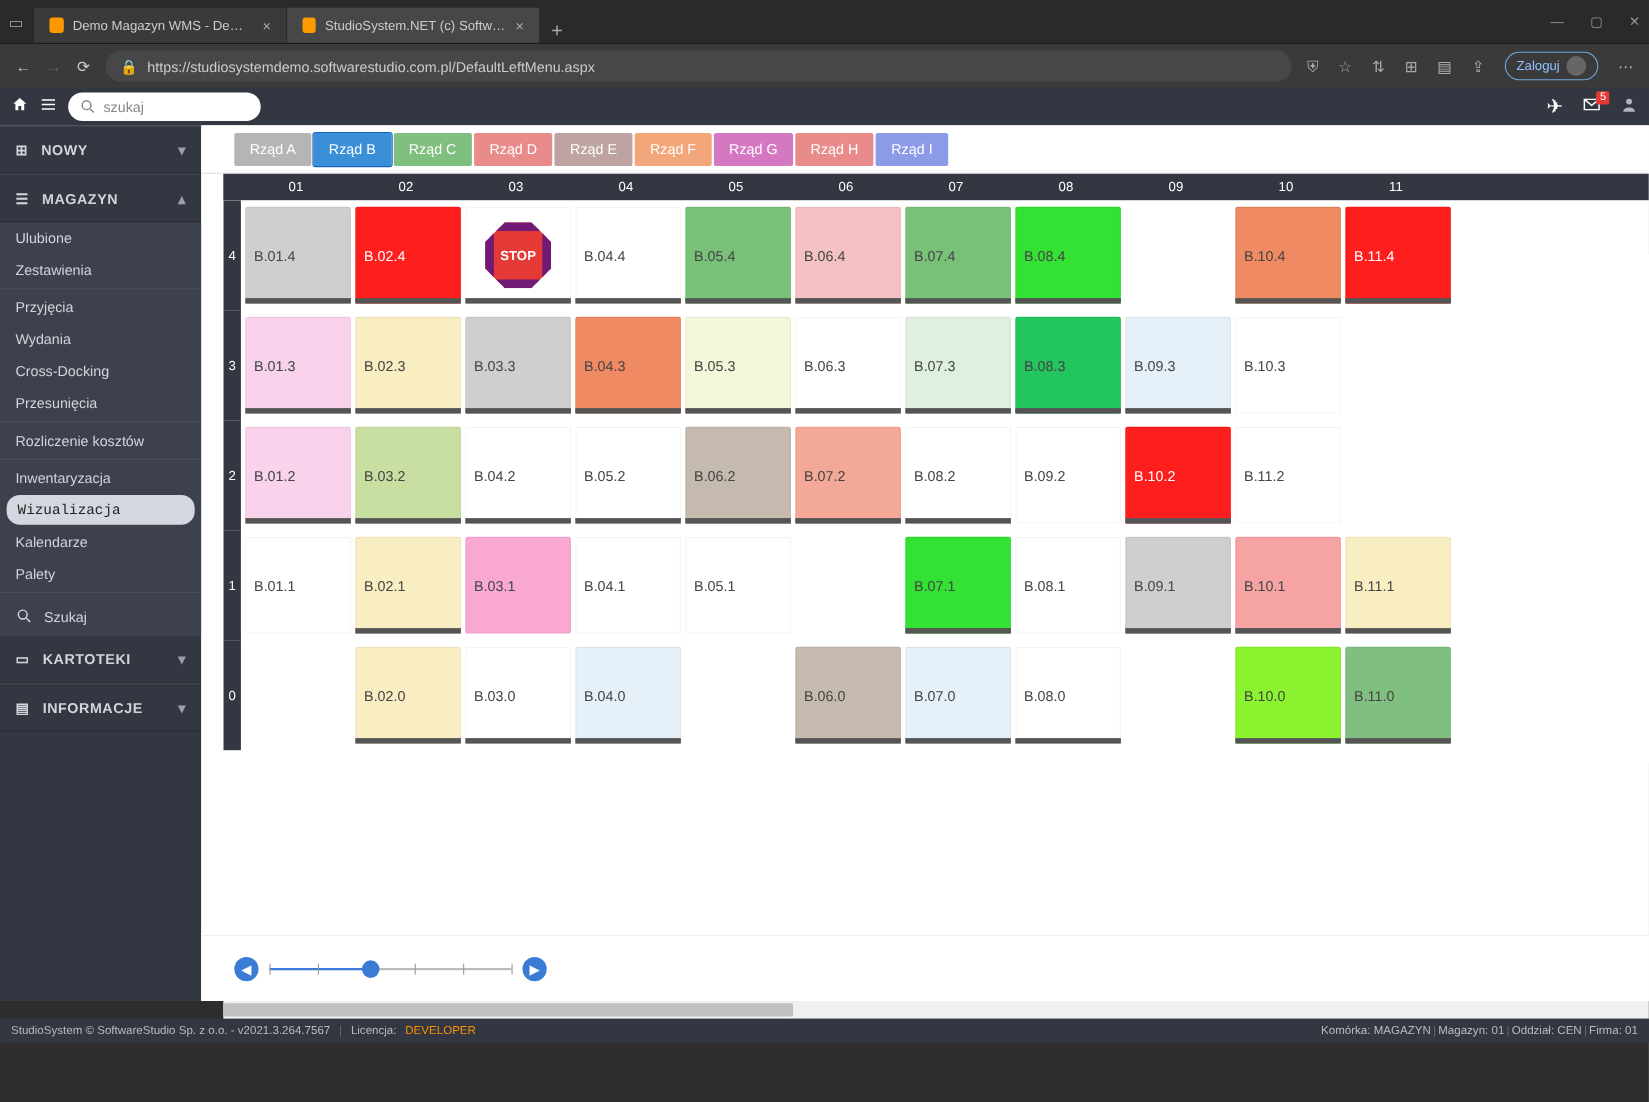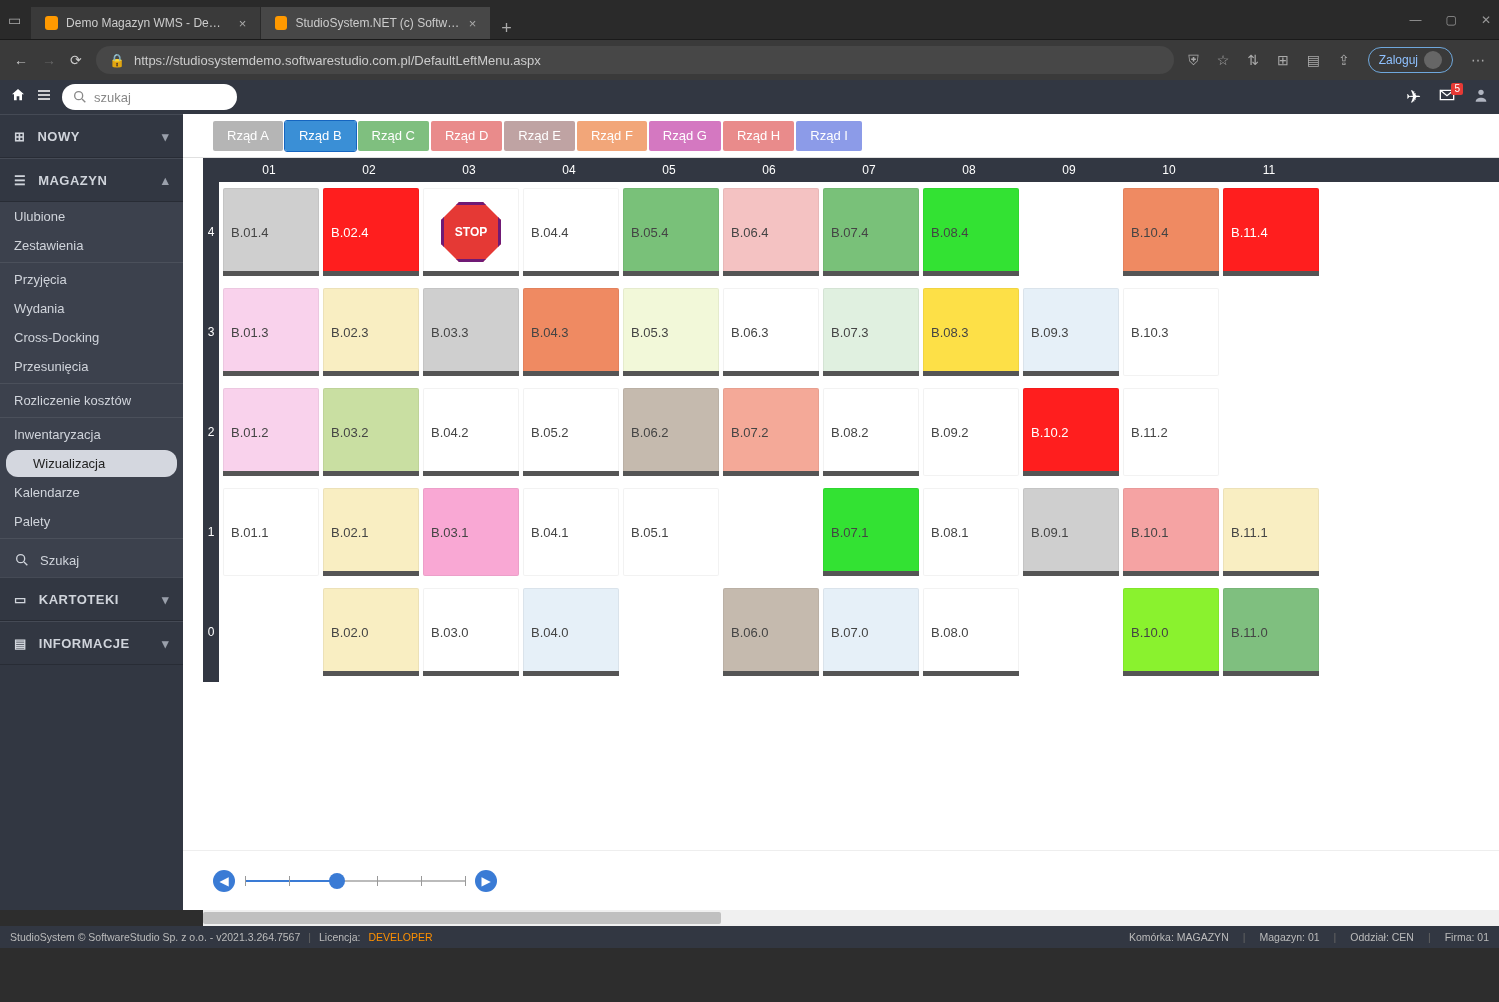--- a/index.html
+++ b/index.html
@@ -43,7 +43,7 @@
 .cell { width: 96px; height: 88px; margin: 6px 2px; border-radius: 2px; position: relative; padding: 6px 8px; font-size: 13px; color: #444; display: flex; align-items: center; box-shadow: inset 0 0 0 1px rgba(0,0,0,0.05); }
 .cell.empty { background: transparent !important; box-shadow: none; }
 .cell .bar { position: absolute; left: 0; right: 0; bottom: 0; height: 5px; background: #555; }
-.stop-sign { width: 60px; height: 60px; background: #e53935; border: 3px solid #701a75; color: #fff; font-weight: bold; font-size: 12px; display: flex; align-items: center; justify-content: center; border-radius: 8px; clip-path: polygon(30% 0%,70% 0%,100% 30%,100% 70%,70% 100%,30% 100%,0% 70%,0% 30%); margin: auto; box-shadow: 0 0 0 2px #e53935; }
+.stop-sign { width: 60px; height: 60px; background: #e53935; border: 8px solid #701a75; color: #fff; font-weight: bold; font-size: 12px; display: flex; align-items: center; justify-content: center; border-radius: 8px; clip-path: polygon(30% 0%,70% 0%,100% 30%,100% 70%,70% 100%,30% 100%,0% 70%,0% 30%); margin: auto; box-shadow: 0 0 0 2px #e53935; }
 .slider-area { height: 60px; display: flex; align-items: center; padding: 0 30px; gap: 10px; background: #fff; border-top: 1px solid #eee; }
 .slider-area .arrow { width: 22px; height: 22px; border-radius: 50%; background: #3a7bd5; color: #fff; display: flex; align-items: center; justify-content: center; font-size: 12px; }
 .slider-track { width: 220px; height: 20px; position: relative; }

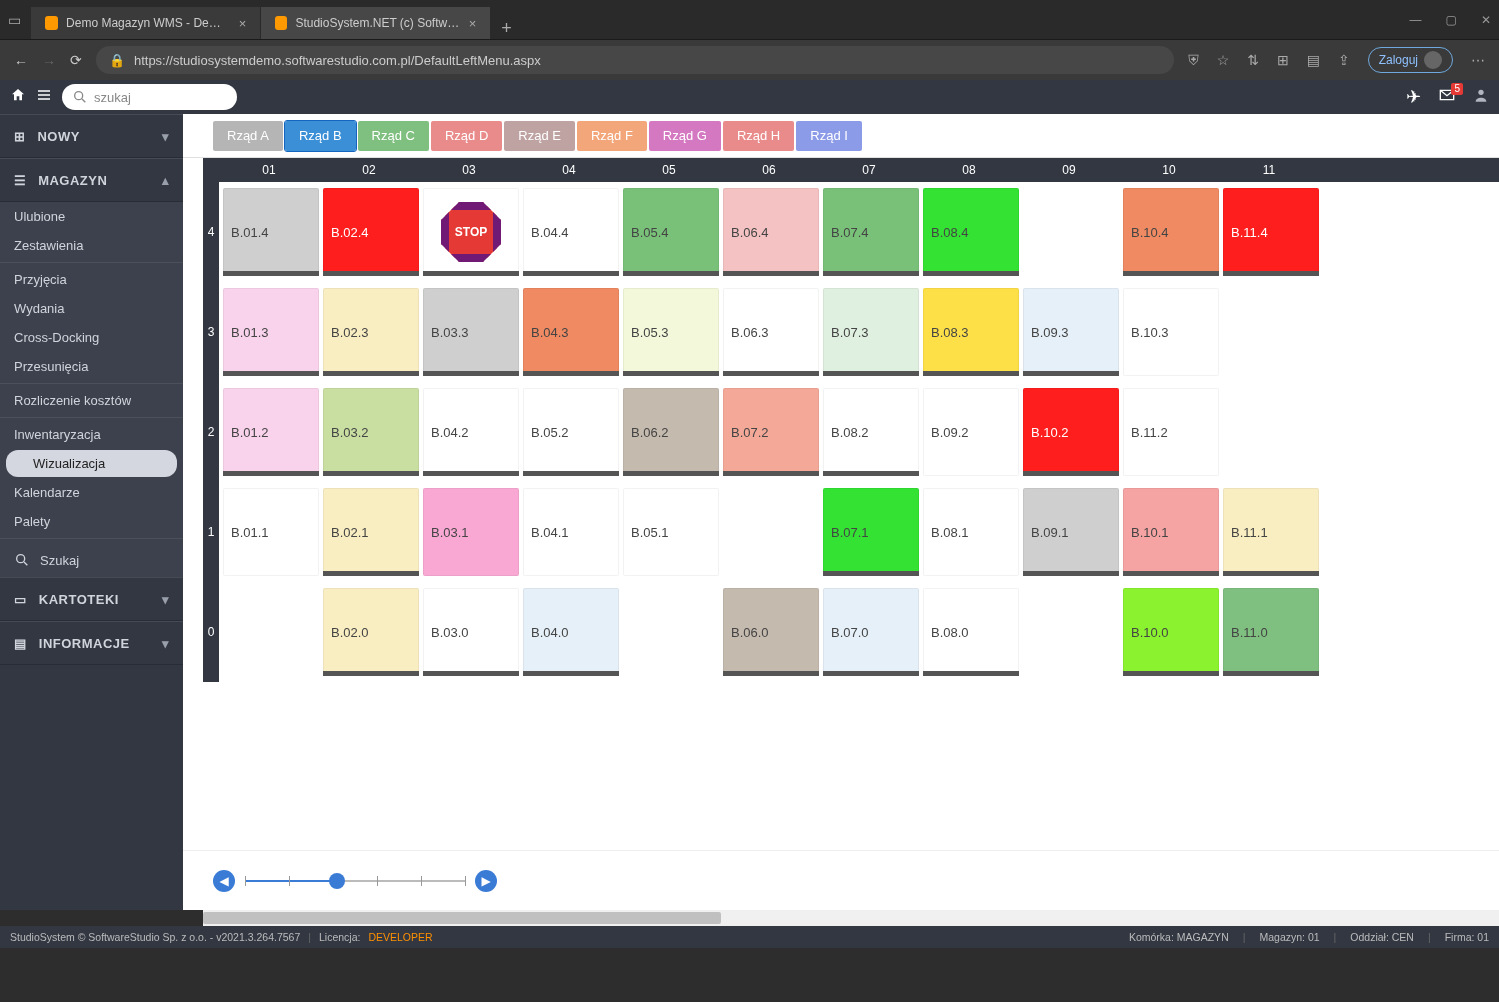--- a/index.html
+++ b/index.html
@@ -245,7 +245,7 @@
           <div class="cell" style="background: rgb(242, 248, 217); text-align: center;">B.05.3<div class="bar"></div></div>
           <div class="cell" style="background: rgb(255, 255, 255);">B.06.3<div class="bar"></div></div>
           <div class="cell" style="background: rgb(224, 240, 224);">B.07.3<div class="bar"></div></div>
-          <div class="cell" style="background: #fde047;">B.08.3<div class="bar"></div></div>
+          <div class="cell" style="background: #22c55e;">B.08.3<div class="bar"></div></div>
           <div class="cell" style="background: rgb(230, 240, 248);">B.09.3<div class="bar"></div></div>
           <div class="cell clear" style="background: rgb(255, 255, 255);">B.10.3</div>
           <div class="cell empty"></div>

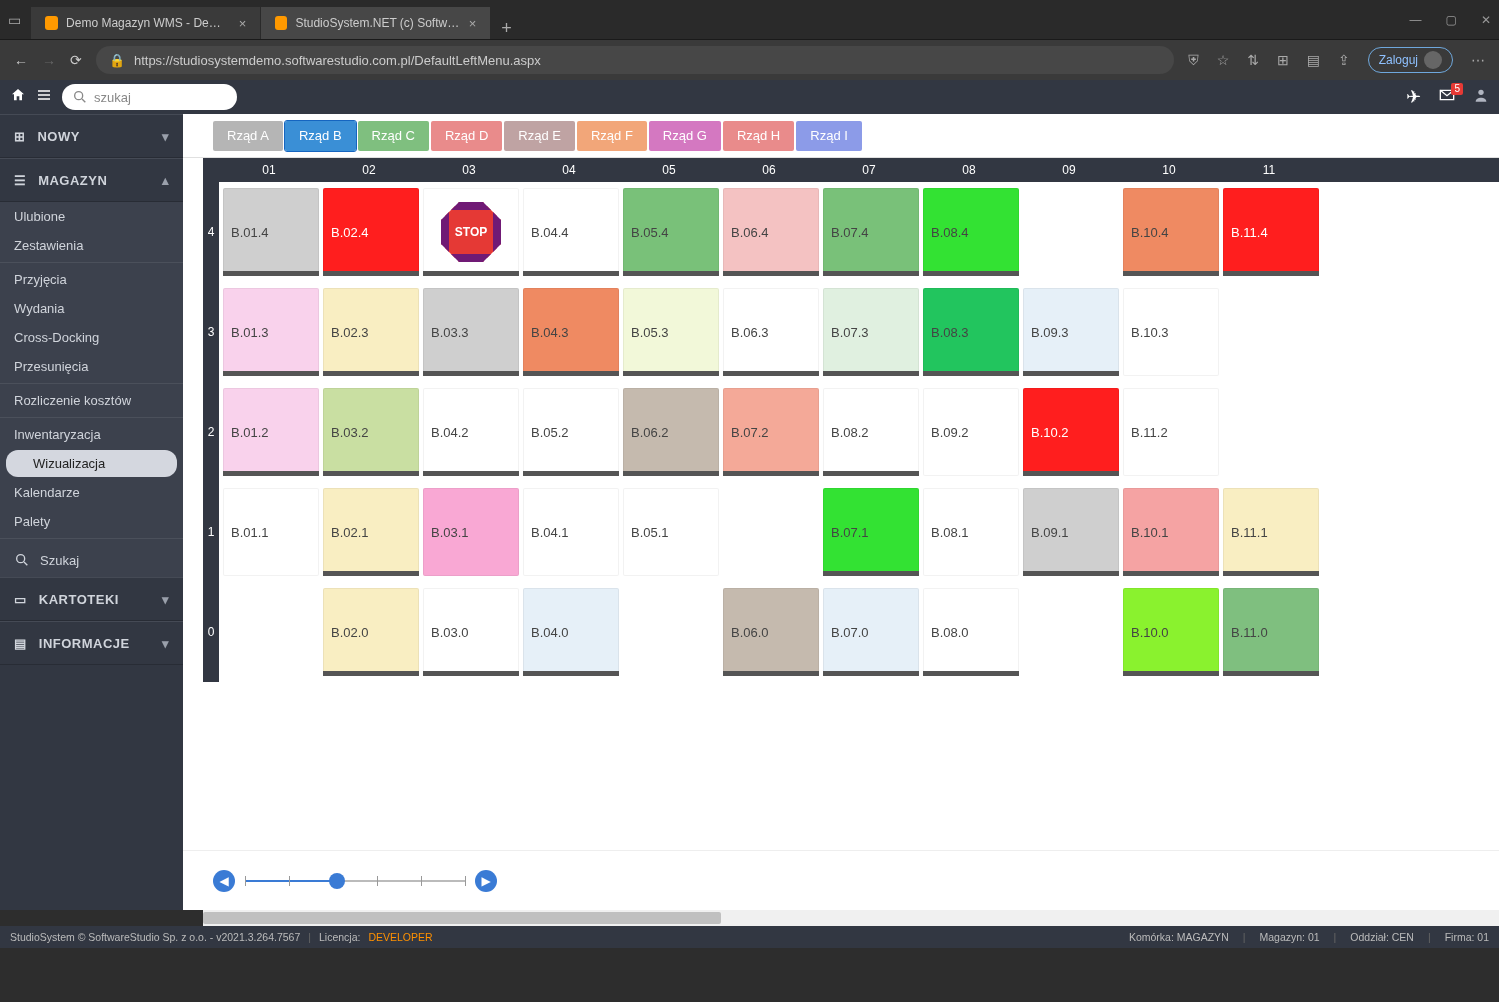--- a/index.html
+++ b/index.html
@@ -29,7 +29,7 @@
 .sidebar .submenu { background: #3c414d; }
 .sidebar .item { padding: 7px 14px; font-size: 13px; cursor: pointer; }
 .sidebar .submenu hr { border: none; border-top: 1px solid #4b505b; margin: 2px 0; }
-.sidebar .item.active { background: #d4d7df; color: #222; border-radius: 12px; margin: 1px 6px; padding: 6px 27px; }
+.sidebar .item.active { background: #d4d7df; color: #222; border-radius: 12px; margin: 1px 6px; padding: 6px 10px; font-family: Liberation Mono, monospace; }
 .sidebar .item.search { display: flex; align-items: center; gap: 10px; padding-top: 9px; padding-bottom: 9px; margin-top: 4px;}
 .main { flex: 1; display: flex; flex-direction: column; background: #fff; overflow: hidden; }
 .rowtabs { height: 44px; display: flex; align-items: center; padding: 8px 30px; gap: 2px; background: #fff; border-bottom: 1px solid #e0e0e0; }

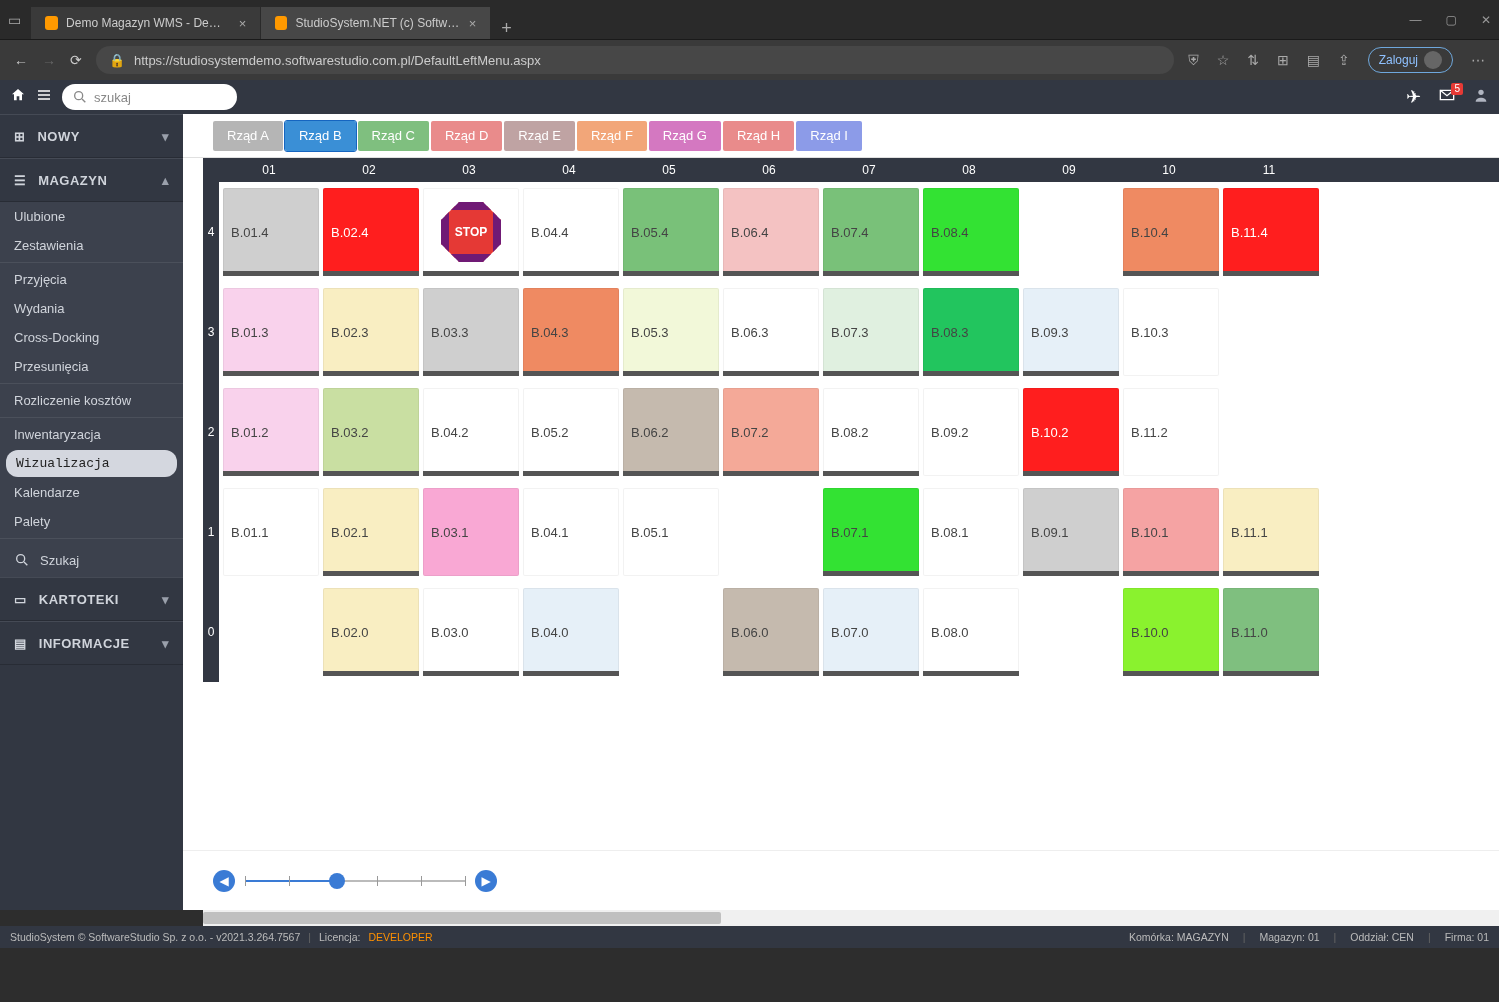--- a/index.html
+++ b/index.html
@@ -56,7 +56,7 @@
 .footer { height: 22px; background: #323742; color: #bbb; font-size: 10.5px; display: flex; align-items: center; padding: 0 10px; gap: 8px; }
 .footer .sep { color: #666; }
 .footer .lic { color: #ff9100; }
-.footer .right { margin-left: auto; display: flex; gap: 14px; }
+.footer .right { margin-left: auto; display: flex; gap: 2px; }
 .icon { width: 16px; height: 16px; display: inline-block; }
 .tablabel { white-space: nowrap; overflow: hidden; text-overflow: ellipsis; }
 </style>

